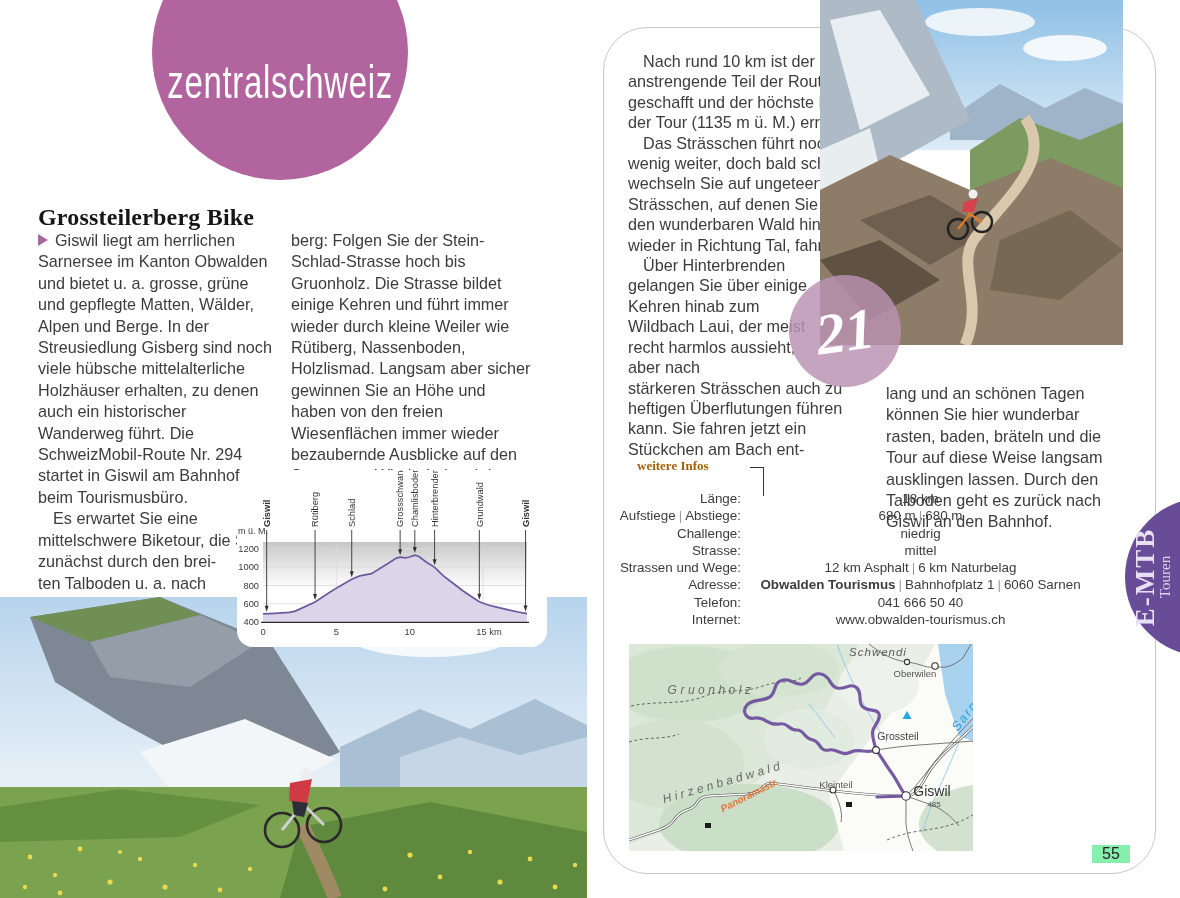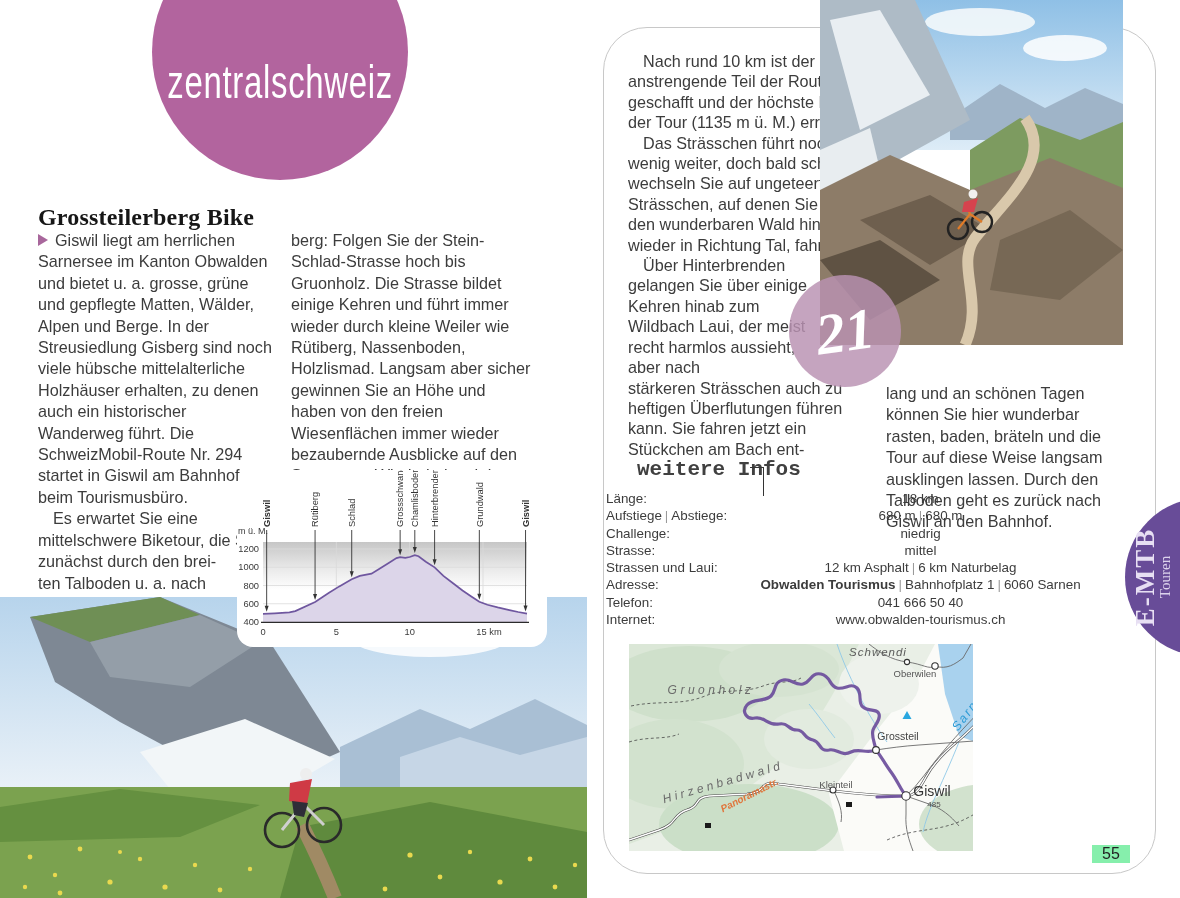--- a/index.html
+++ b/index.html
@@ -47,8 +47,8 @@
   
   .chart-card{left:237px;top:470px;width:310px;height:177px;background:#fff;border-radius:16px;z-index:4;}
   
-  .infos-head{left:637px;top:458px;font-family:Liberation Mono, monospace;font-weight:700;
-    font-size:21px;color:#404040;z-index:2;}
+  .infos-head{left:637px;top:458px;font-family:Liberation Serif, serif;font-weight:700;
+    font-size:13px;color:#a16207;z-index:2;}
   .infos-bracket{left:750px;top:467px;width:13px;height:28px;
     border-top:1.3px solid #333;border-right:1.3px solid #333;z-index:2;}
   .info-rows{left:606px;top:490px;width:480px;font-size:13.4px;line-height:17.3px;z-index:2;}

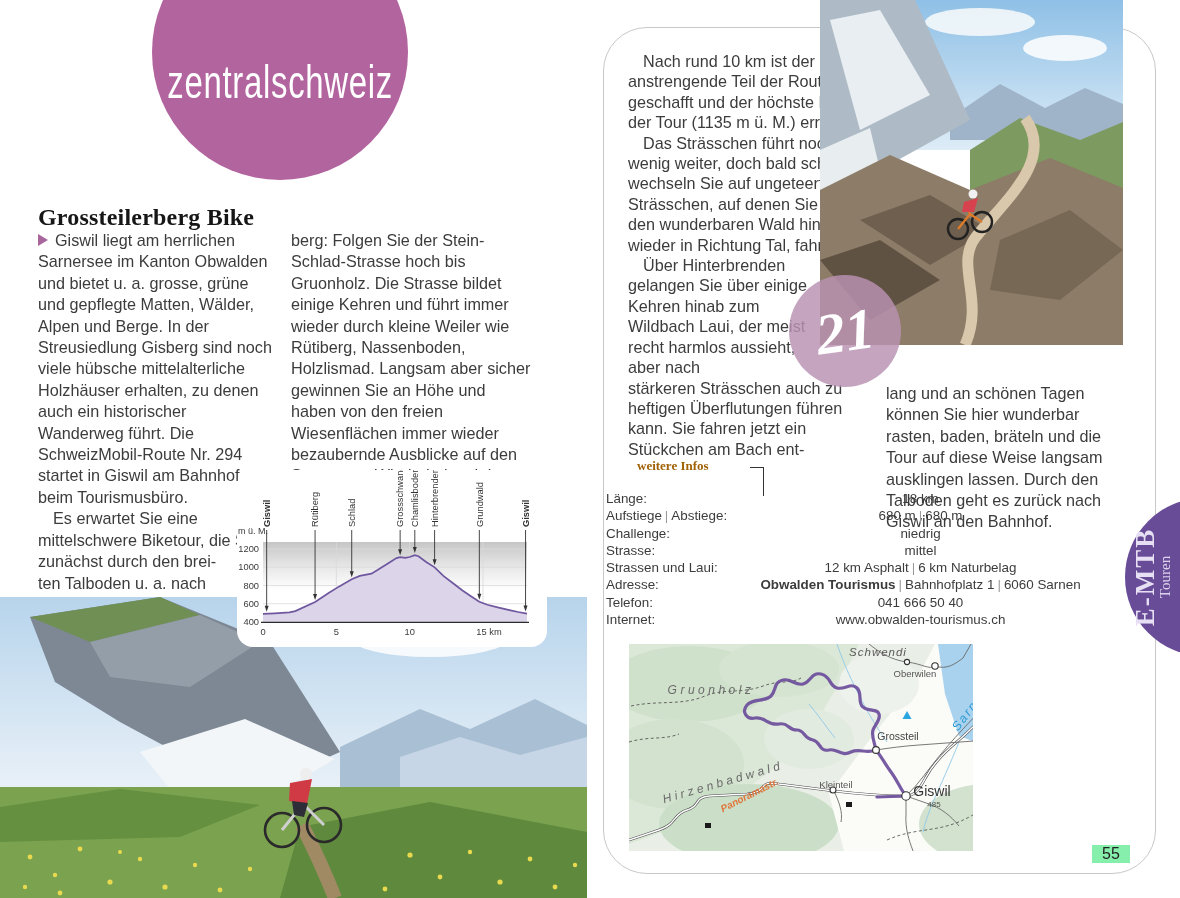--- a/index.html
+++ b/index.html
@@ -53,7 +53,7 @@
     border-top:1.3px solid #333;border-right:1.3px solid #333;z-index:2;}
   .info-rows{left:606px;top:490px;width:480px;font-size:13.4px;line-height:17.3px;z-index:2;}
   .info-row{display:flex;}
-  .info-row .lbl{width:135px;padding-right:14px;flex:none;}
+  .info-row .lbl{width:135px;text-align:right;padding-right:14px;flex:none;}
   .info-row .val{flex:1;text-align:center;}
   .pipe{color:#9a9a9a;padding:0 3px;}
   .bold{font-weight:700;}

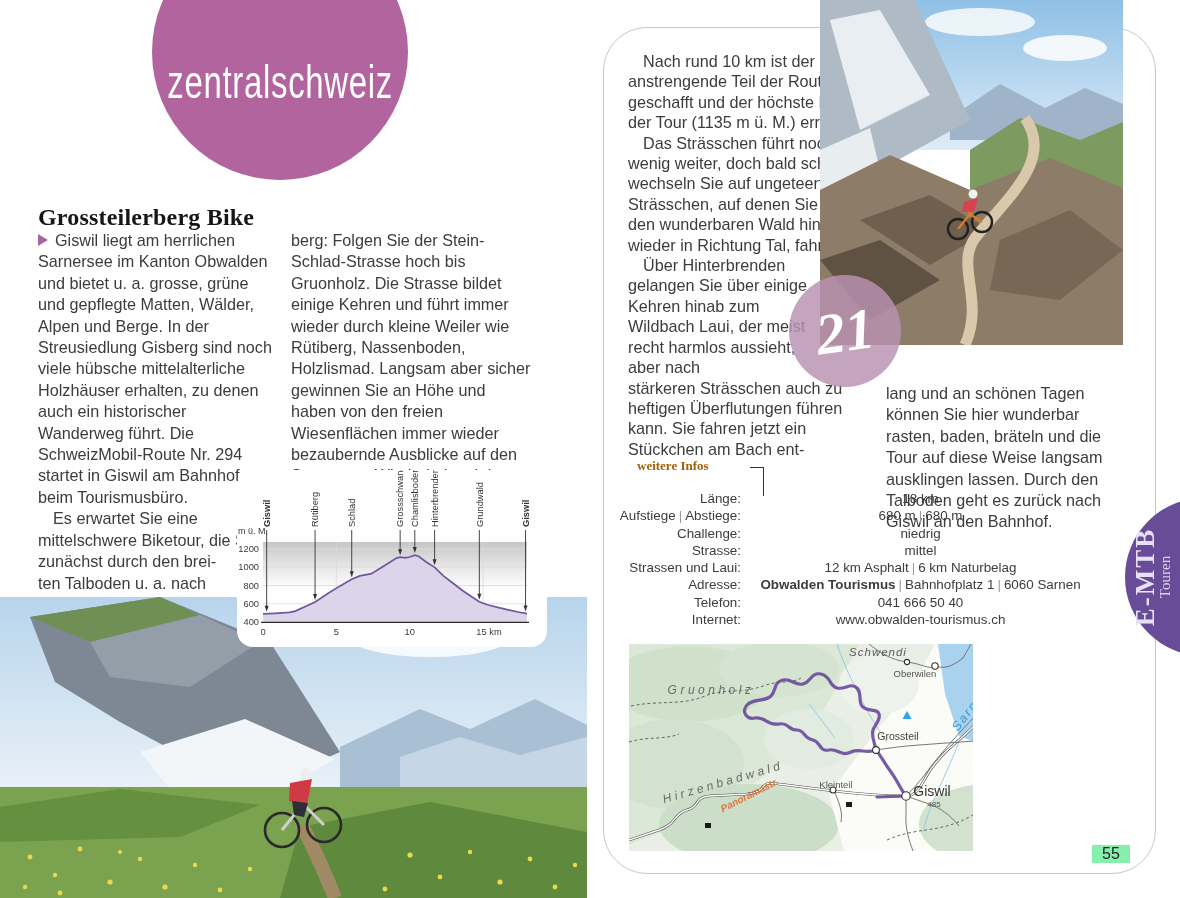--- a/index.html
+++ b/index.html
@@ -268,7 +268,7 @@
       <div class="val"><span>mittel</span></div>
     </div>
     <div class="info-row">
-      <div class="lbl"><span>Strassen und Laui:</span></div>
+      <div class="lbl"><span>Strassen und Wege:</span></div>
       <div class="val"><span>12 km Asphalt</span><span class="pipe">|</span><span>6 km Naturbelag</span></div>
     </div>
     <div class="info-row">

